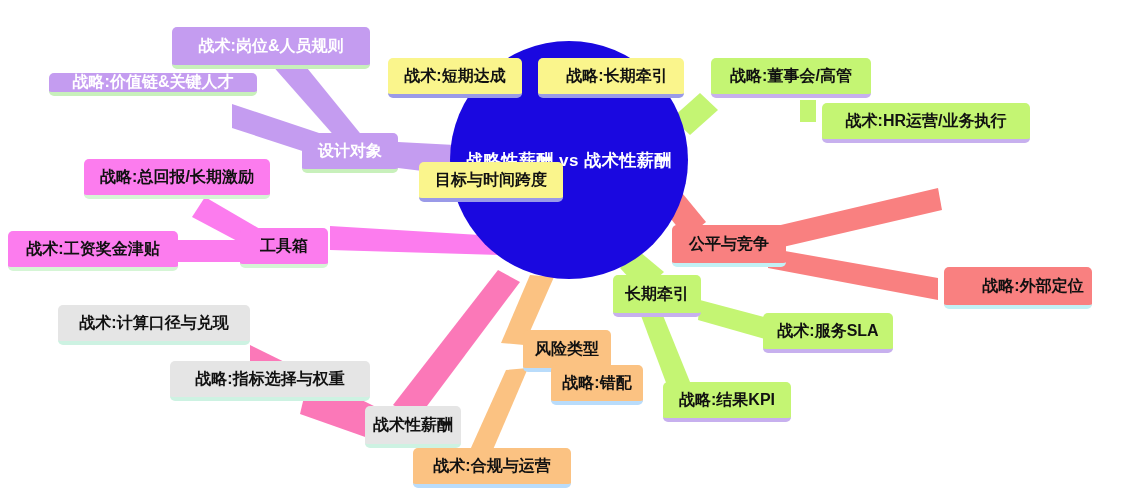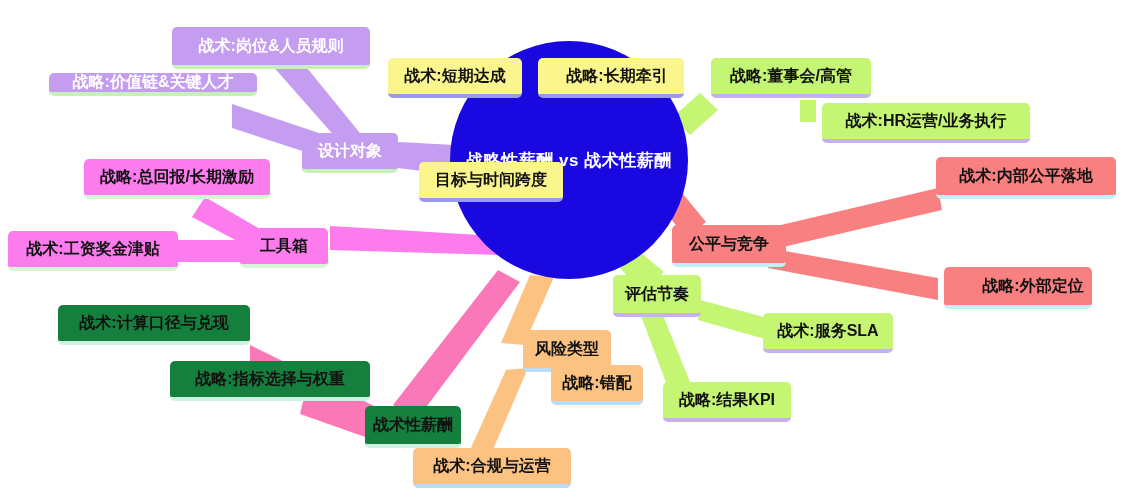--- a/index.html
+++ b/index.html
@@ -182,9 +182,6 @@
     <span>公平与竞争</span>
   </div>
 
-  <div class="node c-salmon" style="left:936px;top:157px;width:180px;height:42px;">
-    <span>战术:内部公平落地</span>
-  </div>
 
   <div class="node c-salmon" style="left:944px;top:267px;width:148px;height:42px;padding-left:40px;">
     <span>战略:外部定位</span>

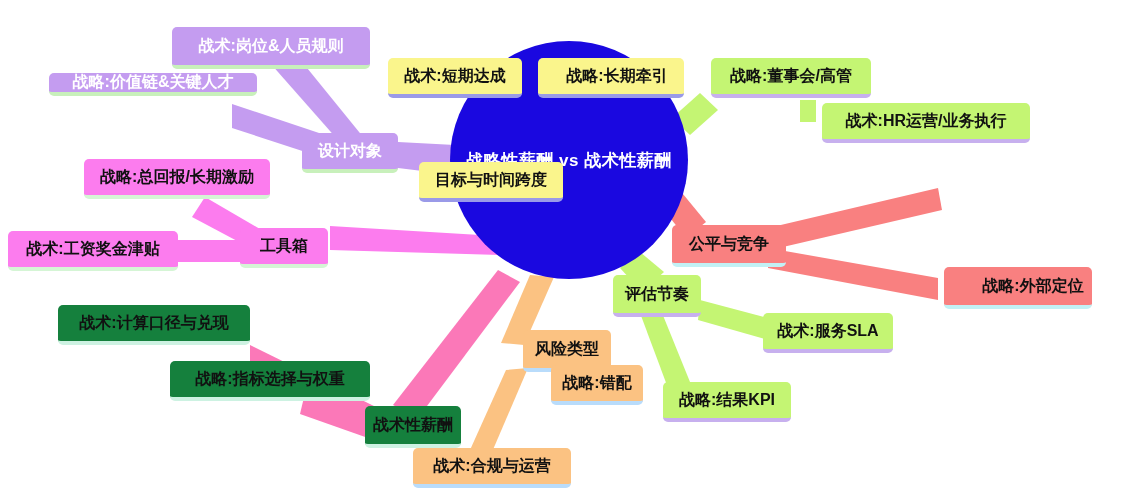--- a/index.html
+++ b/index.html
@@ -159,7 +159,7 @@
   </div>
 
   <div class="node c-green" style="left:613px;top:275px;width:88px;height:42px;">
-    <span>评估节奏</span>
+    <span>长期牵引</span>
   </div>
 
   <div class="node c-green" style="left:763px;top:313px;width:130px;height:40px;">

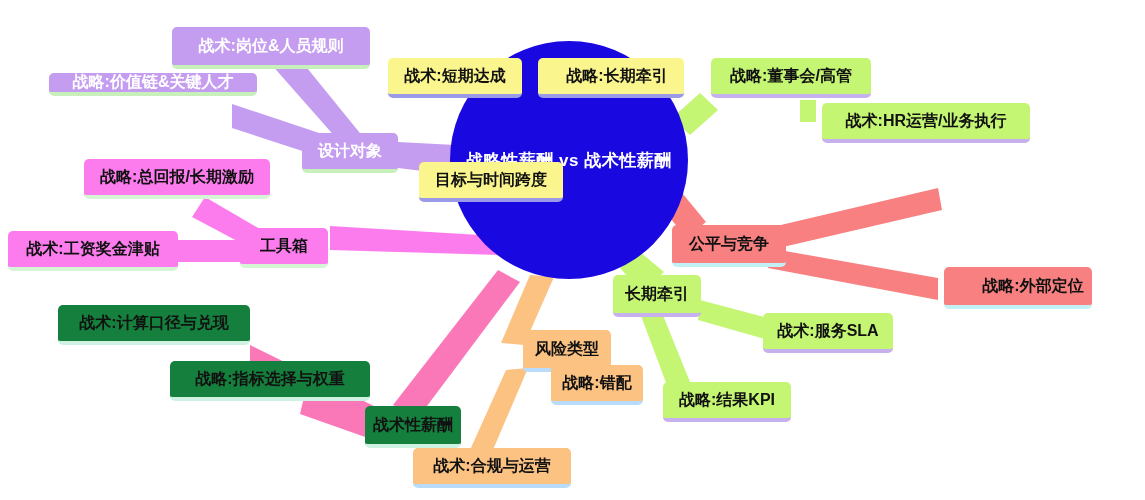--- a/index.html
+++ b/index.html
@@ -50,7 +50,7 @@
   .c-yellow  {background:#faf58c; color:#111111; border-bottom:4px solid #9a9ae8;}
   .c-purple  {background:#c49cf0; color:#ffffff; border-bottom:4px solid #c8f0bb;}
   .c-pink    {background:#fc7cee; color:#111111; border-bottom:4px solid #d5f5d5;}
-  .c-magenta {background:#15803d; color:#111111; border-bottom:4px solid #cdf2e2;justify-content:center;}
+  .c-magenta {background:#e5e5e5; color:#111111; border-bottom:4px solid #cdf2e2;justify-content:center;}
   .c-orange  {background:#fbc282; color:#111111; border-bottom:4px solid #b9dcfb;}
   .c-green   {background:#c4f573; color:#111111; border-bottom:4px solid #c7b0ee;}
   .c-salmon  {background:#f98080; color:#111111; border-bottom:4px solid #c2f1f5;}

